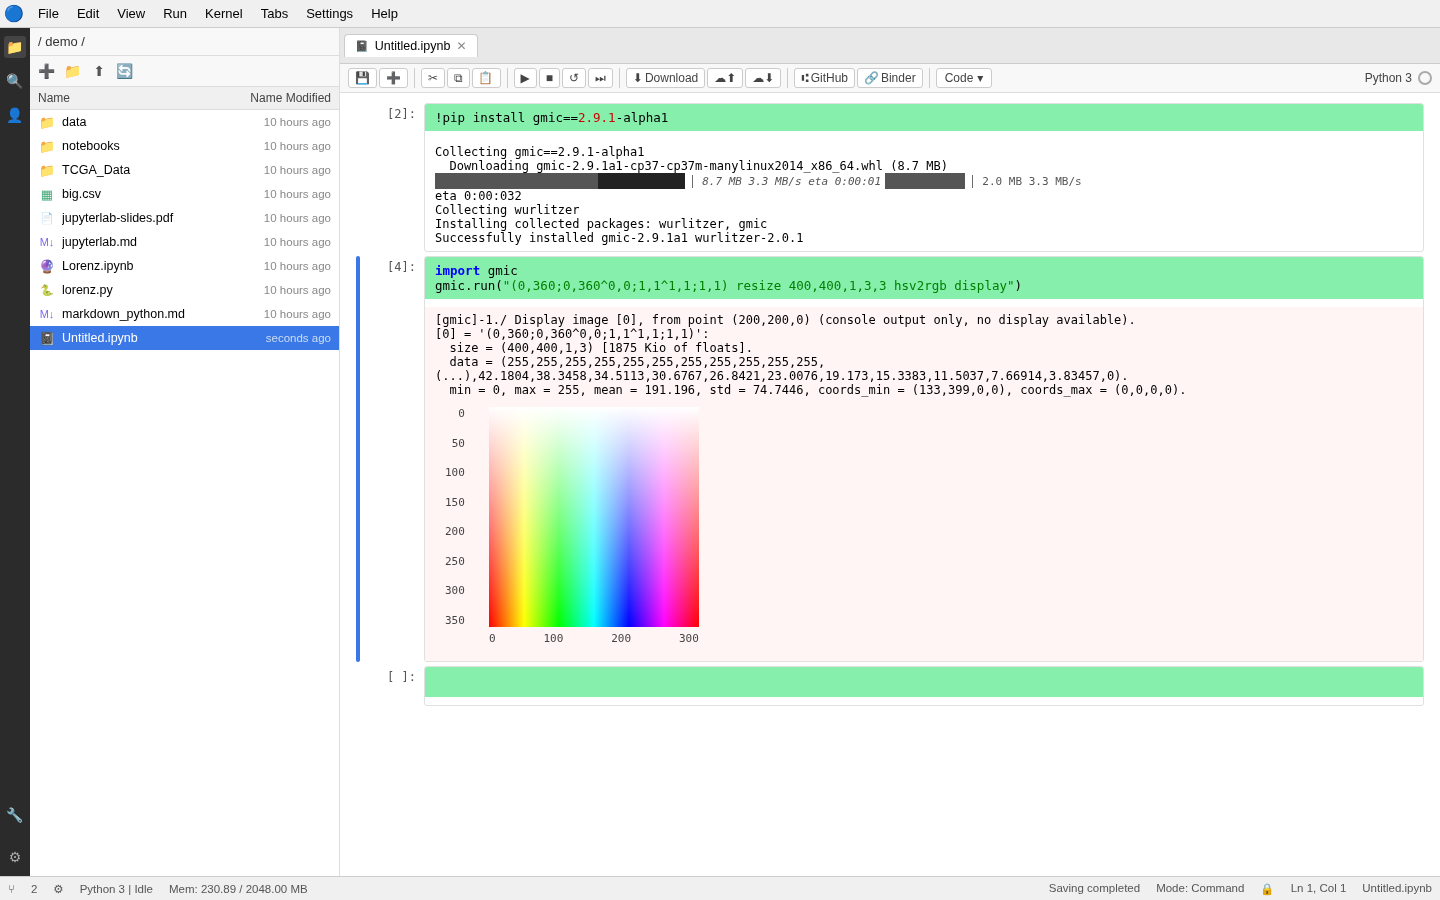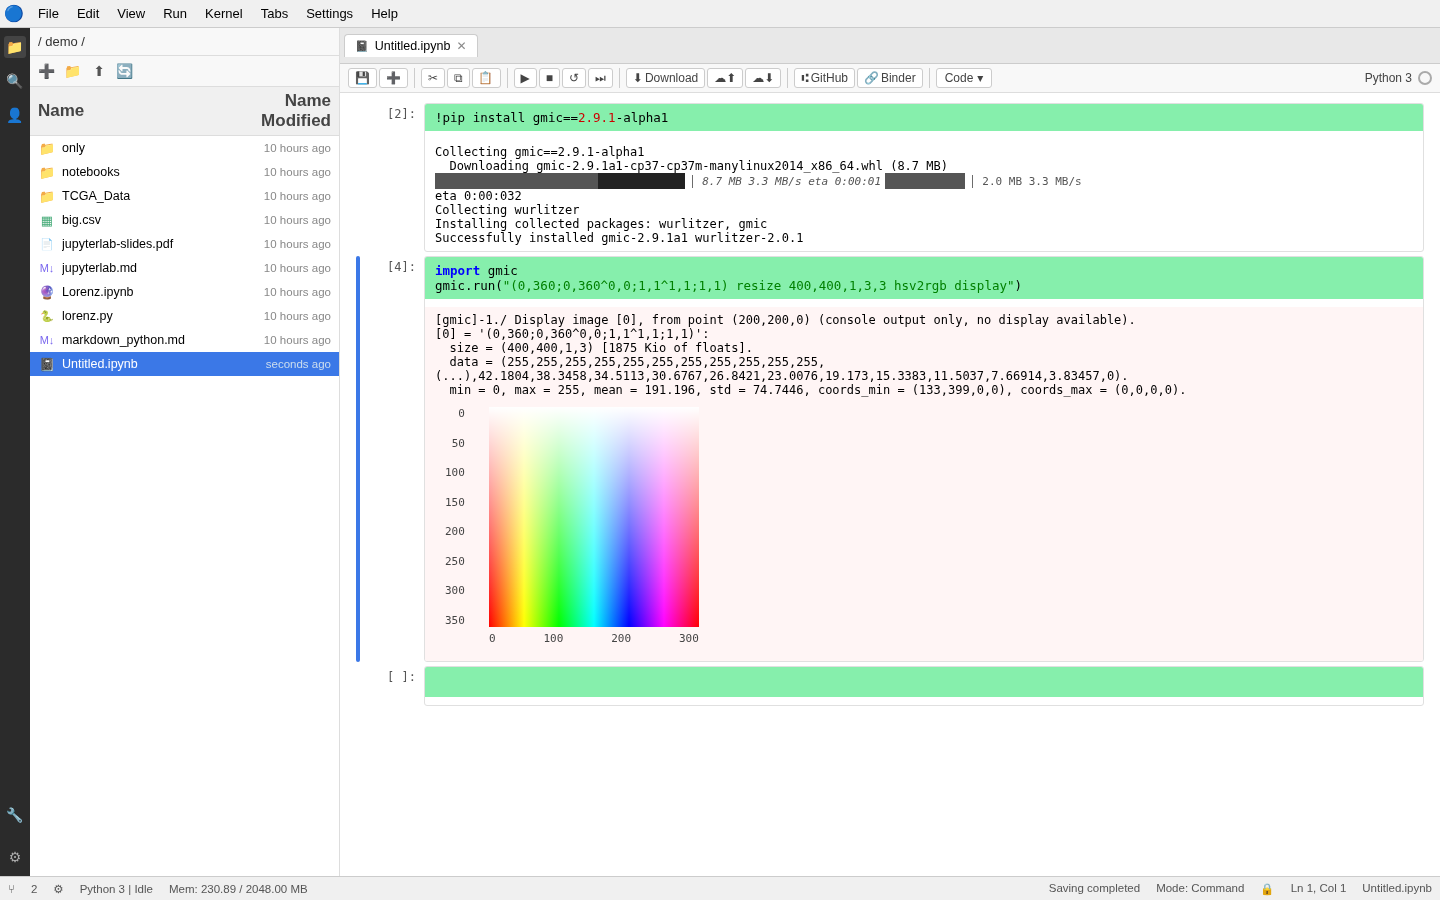--- a/index.html
+++ b/index.html
@@ -23,7 +23,7 @@
     #file-browser-header .path { font-size: 13px; color: #333; }
     #file-browser-toolbar { display: flex; align-items: center; padding: 4px 6px; background: #f8f8f8; border-bottom: 1px solid #ddd; gap: 4px; }
     #file-browser-toolbar .tb-icon { width: 22px; height: 22px; display: flex; align-items: center; justify-content: center; cursor: pointer; border-radius: 3px; color: #555; font-size: 14px; }
-    #file-browser-col-headers { display: flex; align-items: center; padding: 4px 8px; background: #f0f0f0; border-bottom: 1px solid #ddd; font-size: 17px; font-weight: 700; color: #444; }
+    #file-browser-col-headers { display: flex; align-items: center; padding: 4px 8px; background: #f0f0f0; border-bottom: 1px solid #ddd; font-size: 12px; font-weight: 400; color: #444; }
     #file-browser-col-headers .col-name { flex: 1; }
     #file-browser-col-headers .col-modified { width: 100px; text-align: right; }
     #file-list { overflow-y: auto; flex: 1; }

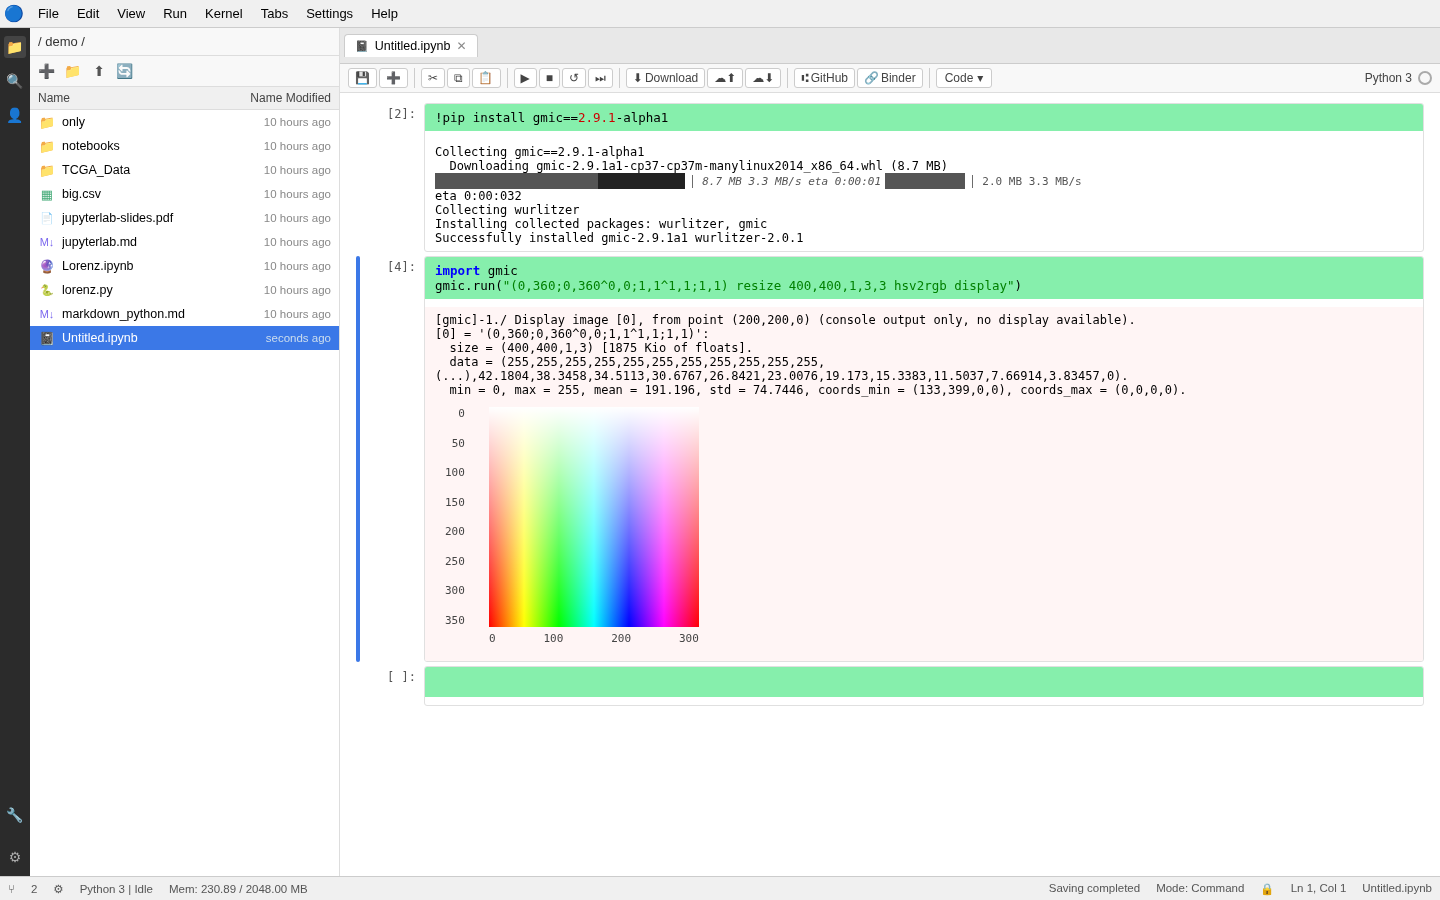--- a/index.html
+++ b/index.html
@@ -124,7 +124,7 @@
     <div id="file-list">
       <div class="file-item">
         <span class="file-icon">📁</span>
-        <span class="file-name">only</span>
+        <span class="file-name">data</span>
         <span class="file-modified">10 hours ago</span>
       </div>
       <div class="file-item">

